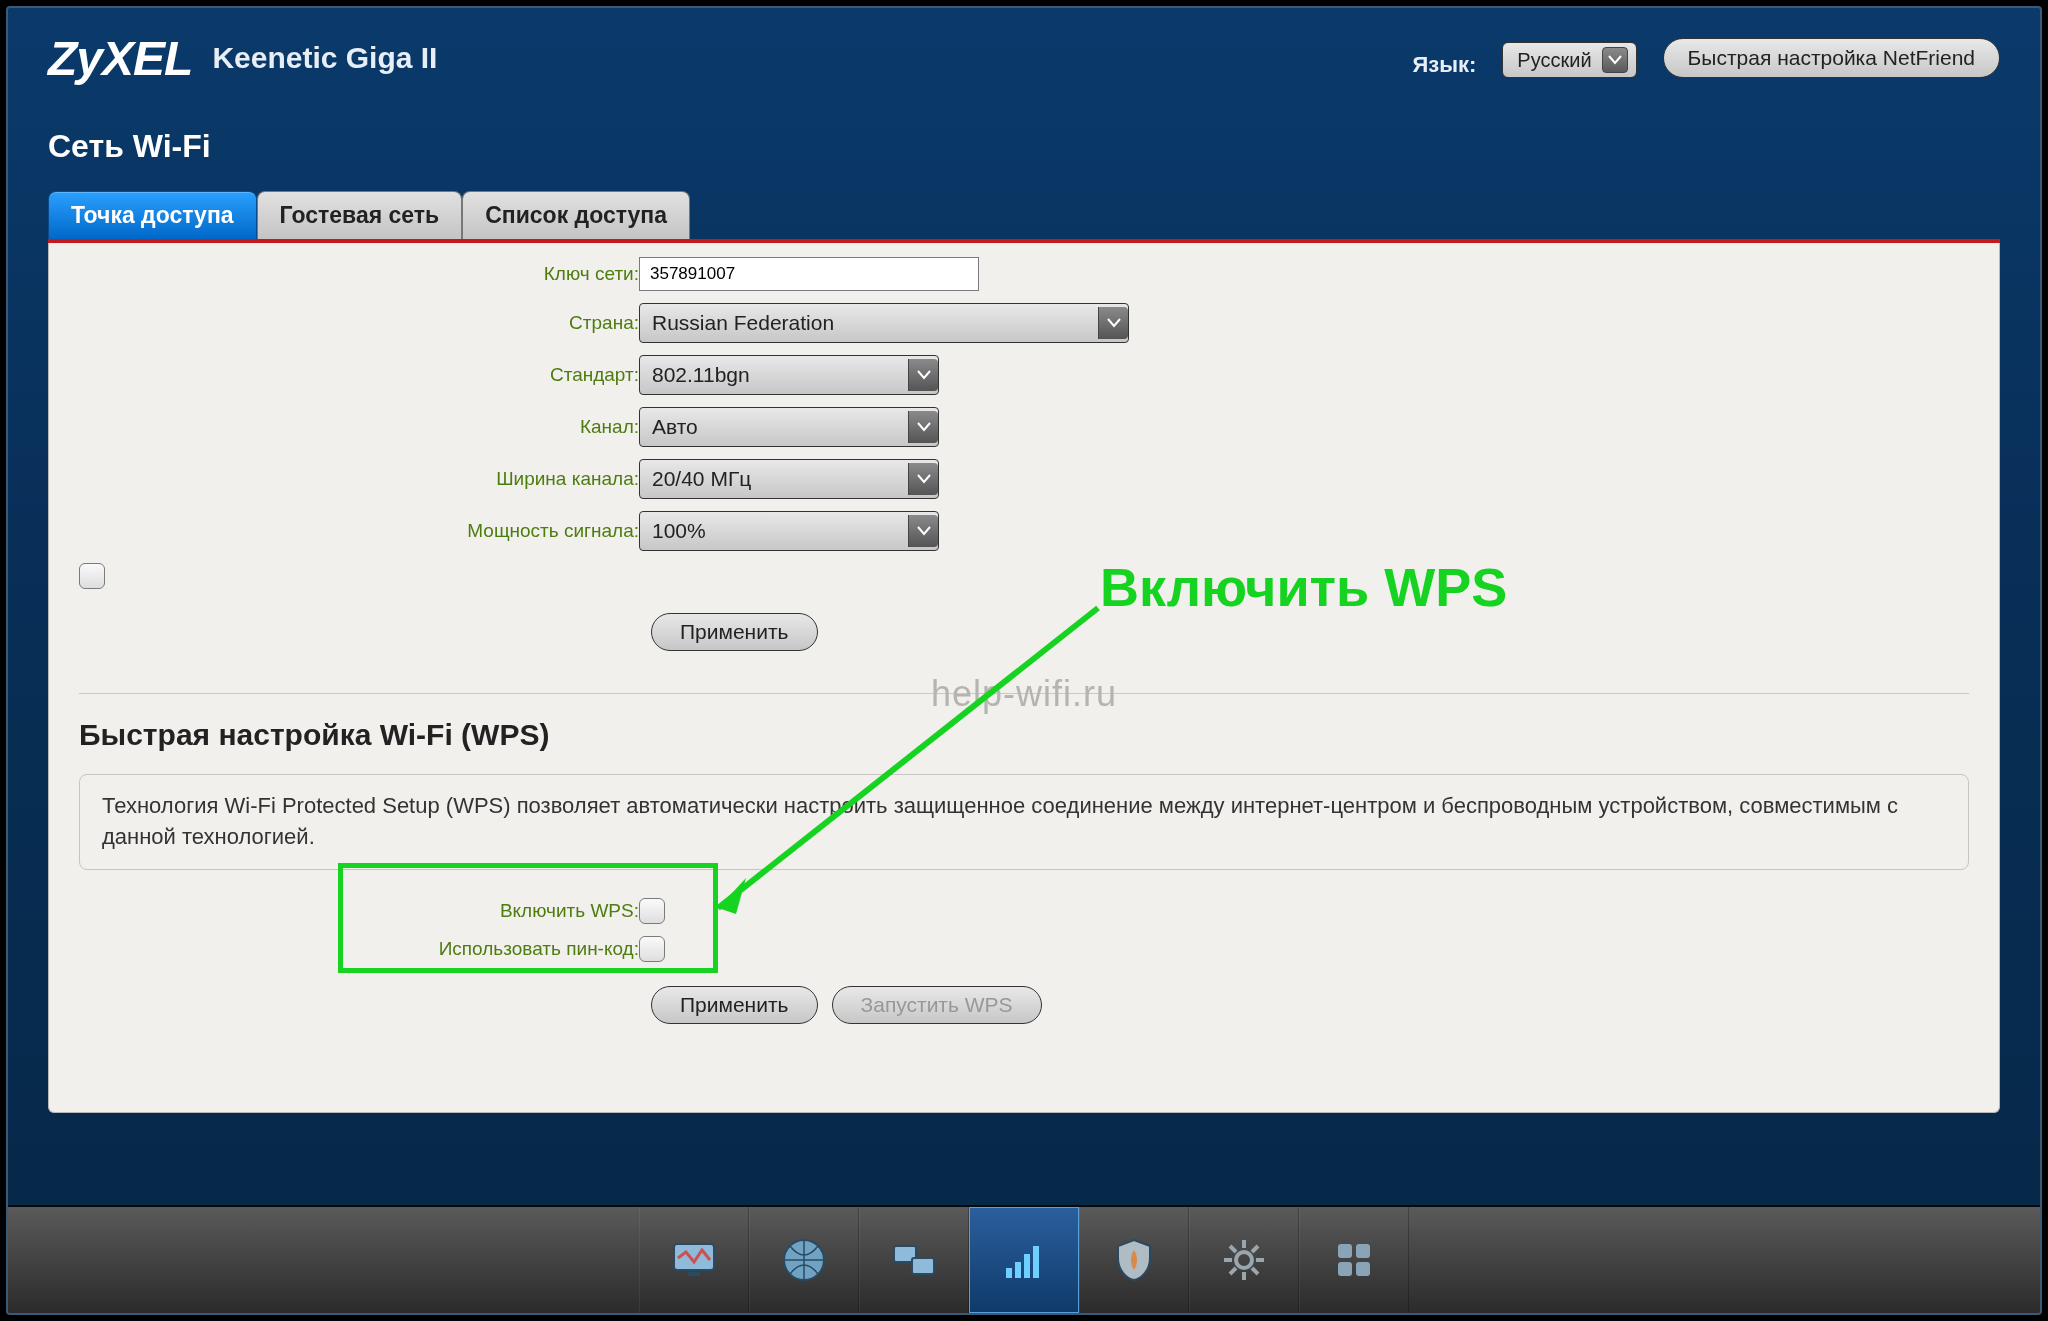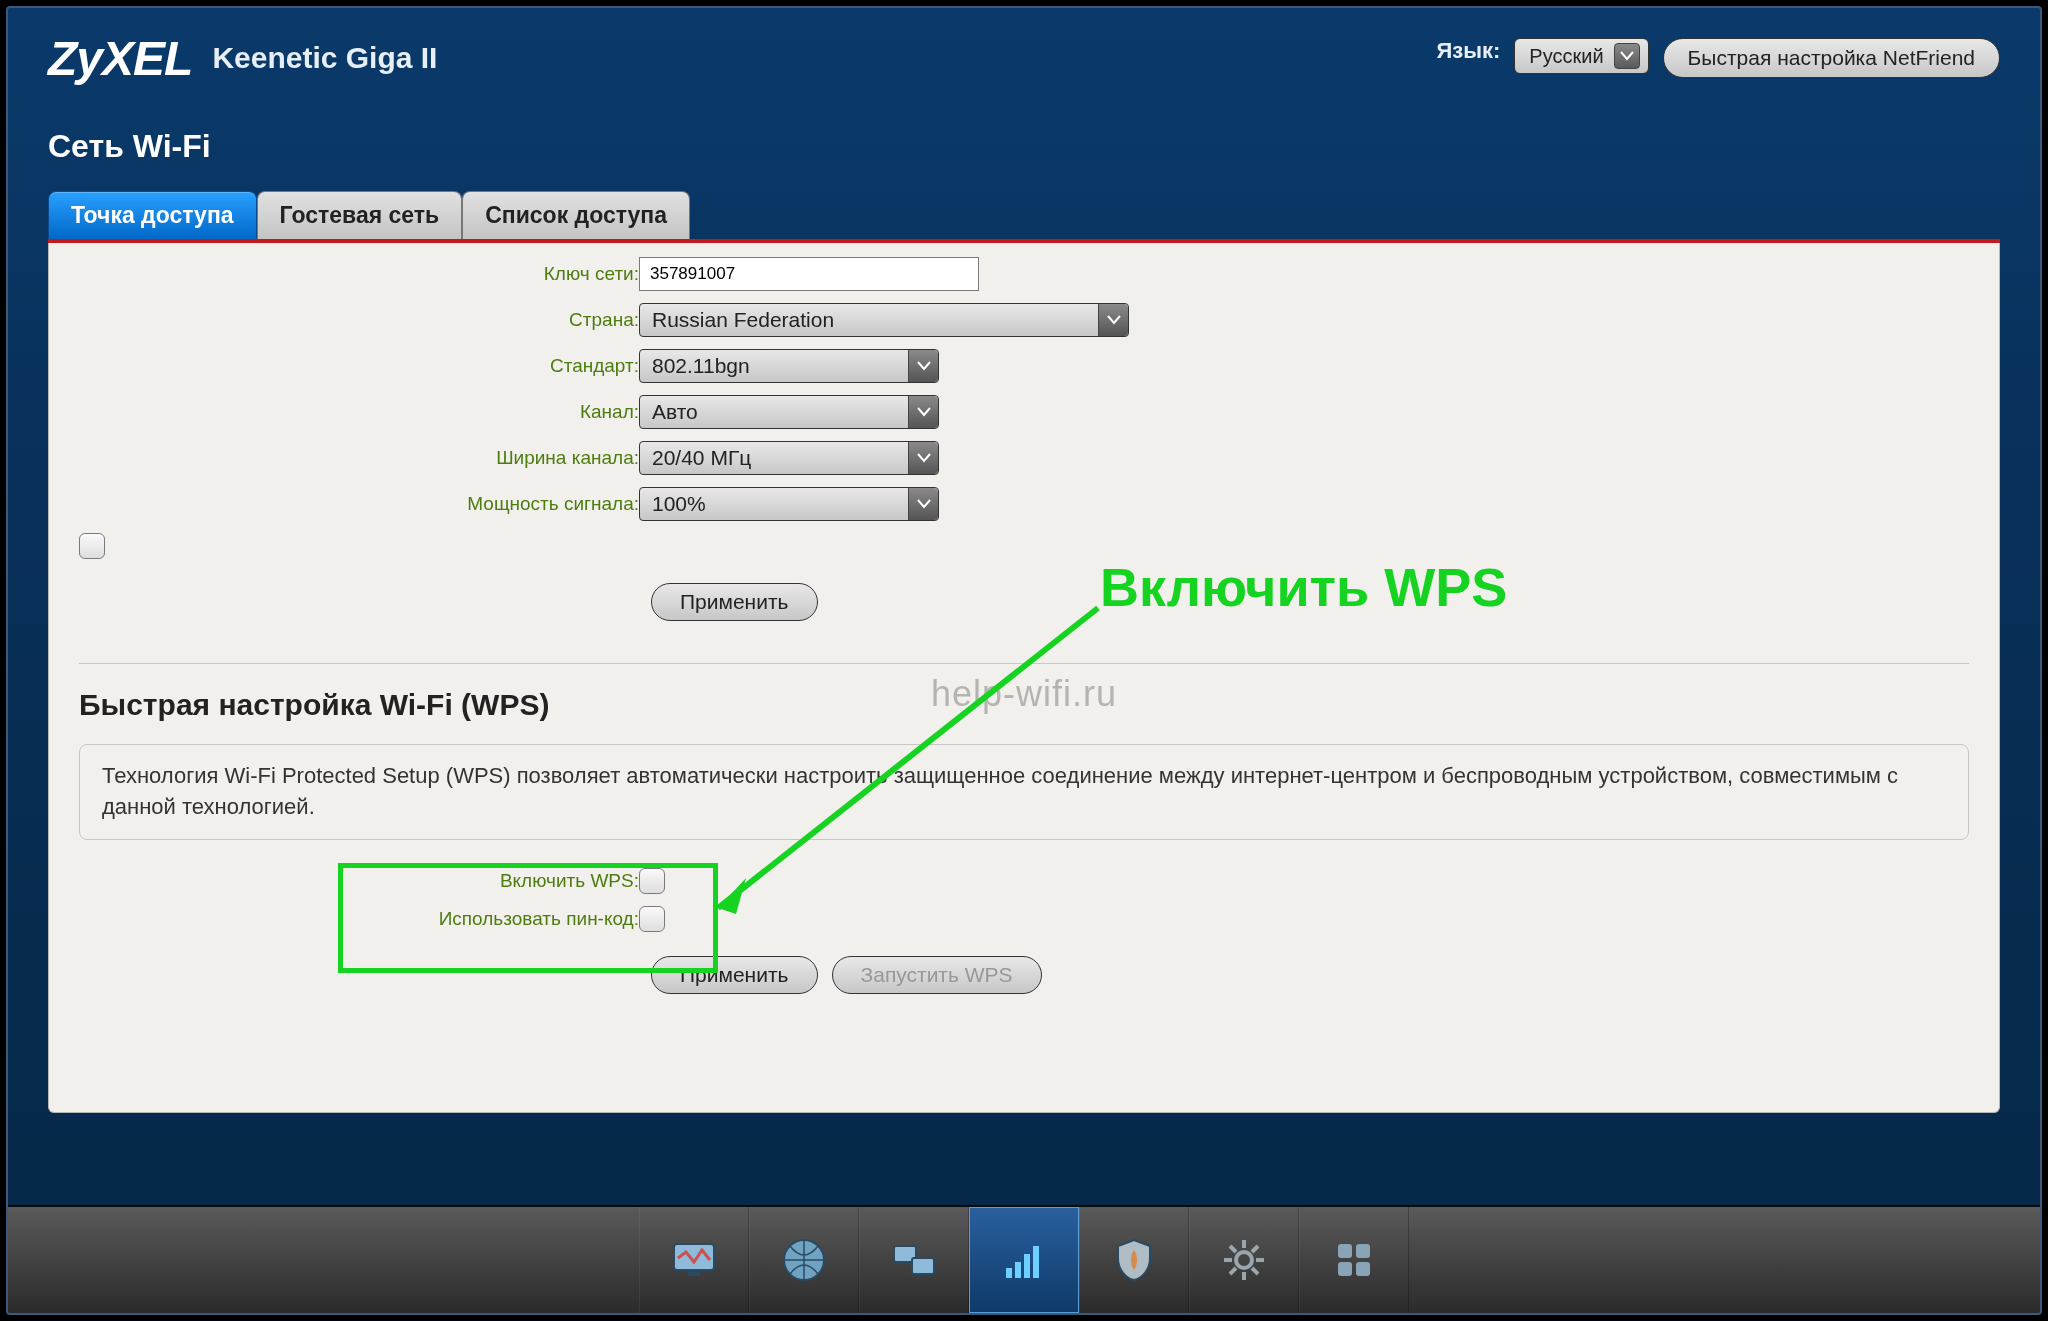--- a/index.html
+++ b/index.html
@@ -40,8 +40,8 @@
   .header-right {
     margin-left: auto;
     display: flex;
-    align-items: flex-start;
-    gap: 14px;
+    align-items: flex-end;
+    gap: 26px;
   }
   .lang-label { color: #e8eef5; font-size: 22px; font-weight: 600; }
   .lang-select {

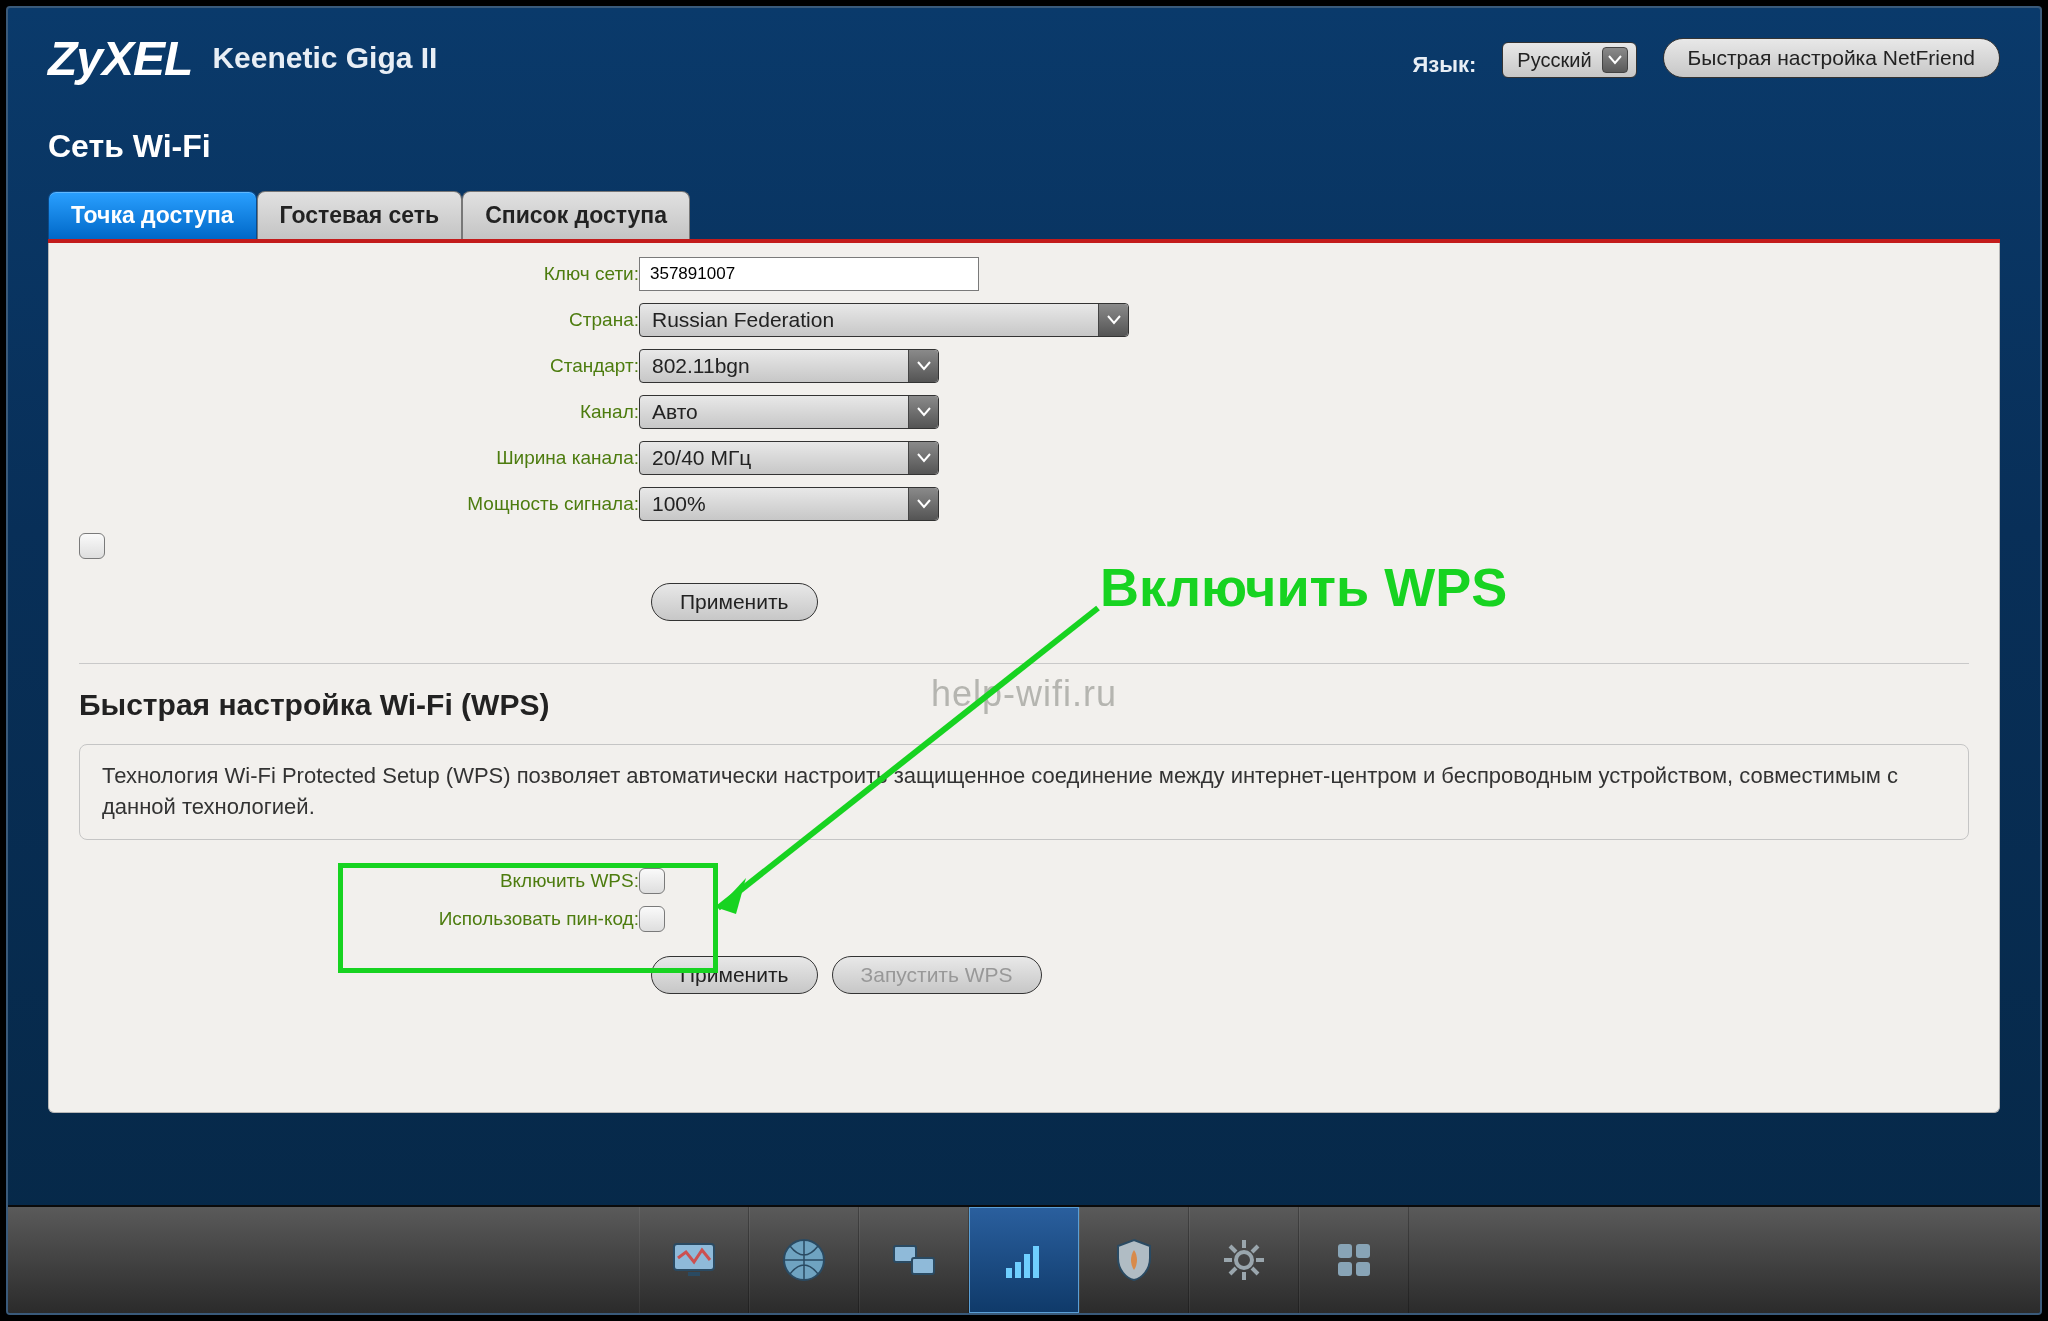--- a/index.html
+++ b/index.html
@@ -129,7 +129,7 @@
     display:flex; align-items:center;
     background: linear-gradient(#e8e8e8, #c7c7c7);
     border:1px solid #333; border-radius:4px;
-    height:34px; font-size:21px; color:#222;
+    height:40px; font-size:21px; color:#222;
     padding: 0 0 0 12px; cursor:pointer;
   }
   .select-box .sel-caret {

